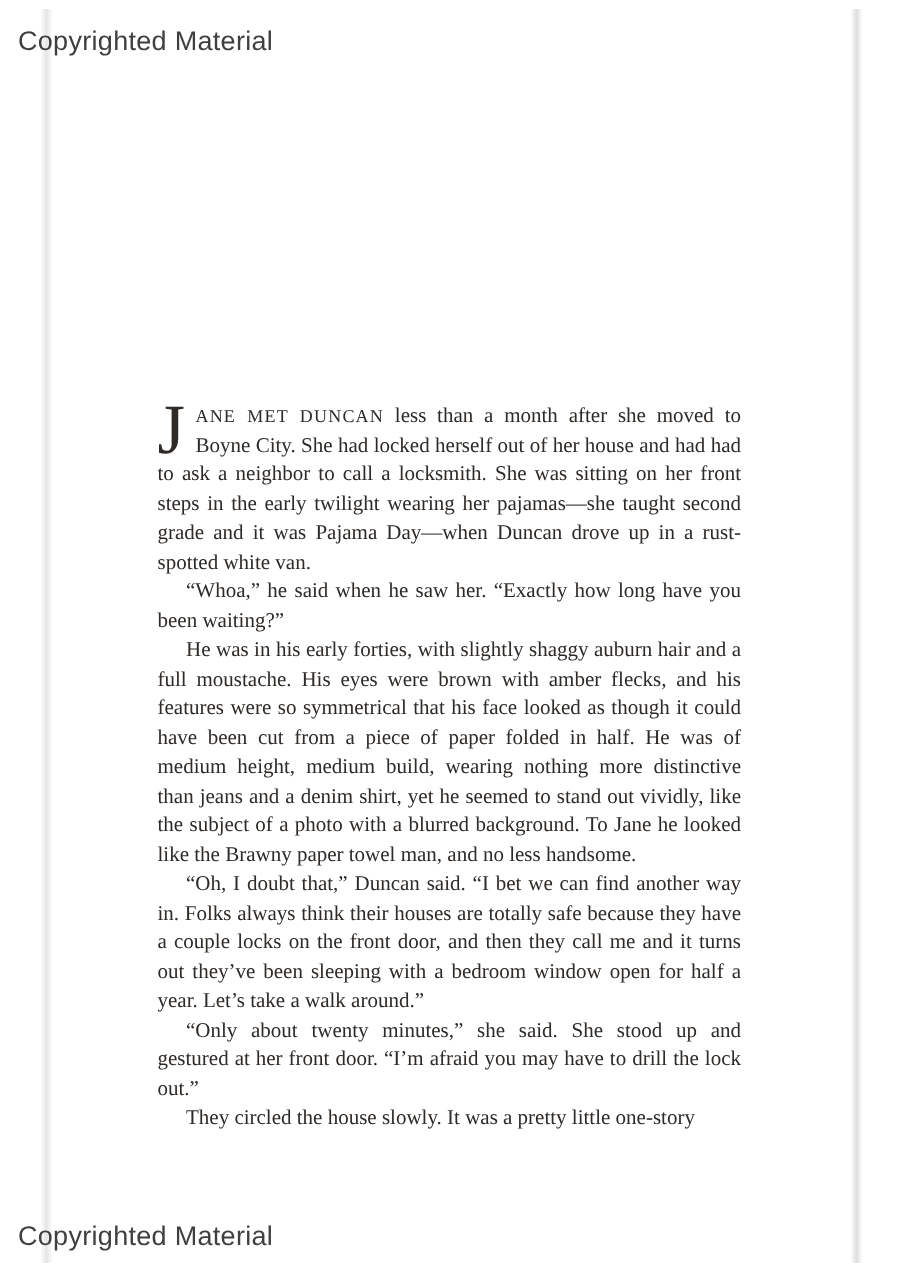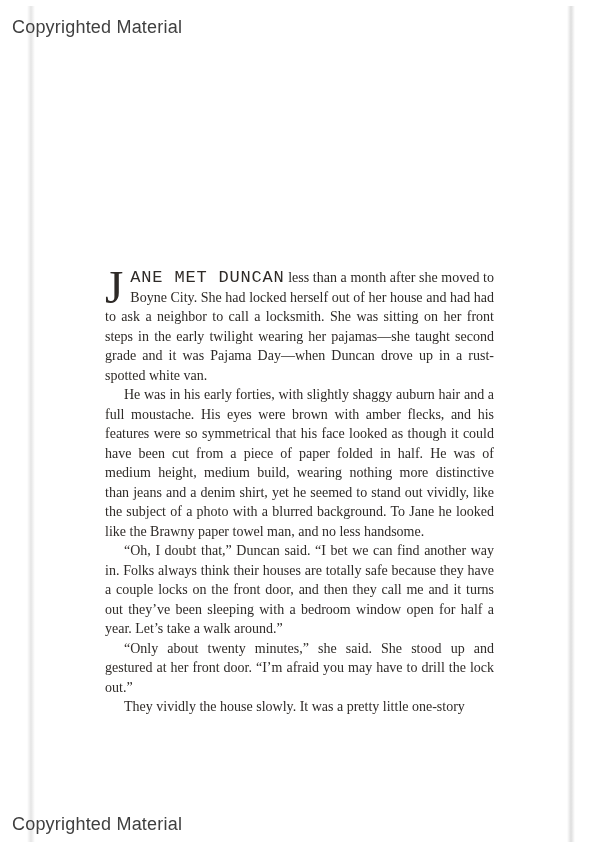--- a/index.html
+++ b/index.html
@@ -70,9 +70,8 @@
   }
   .small-caps {
     text-transform: uppercase;
-    font-size: 17px;
+    font-size: 12px;
     letter-spacing: 0.8px;
-    font-family: Liberation Mono, monospace;
   }
 </style>
 </head>

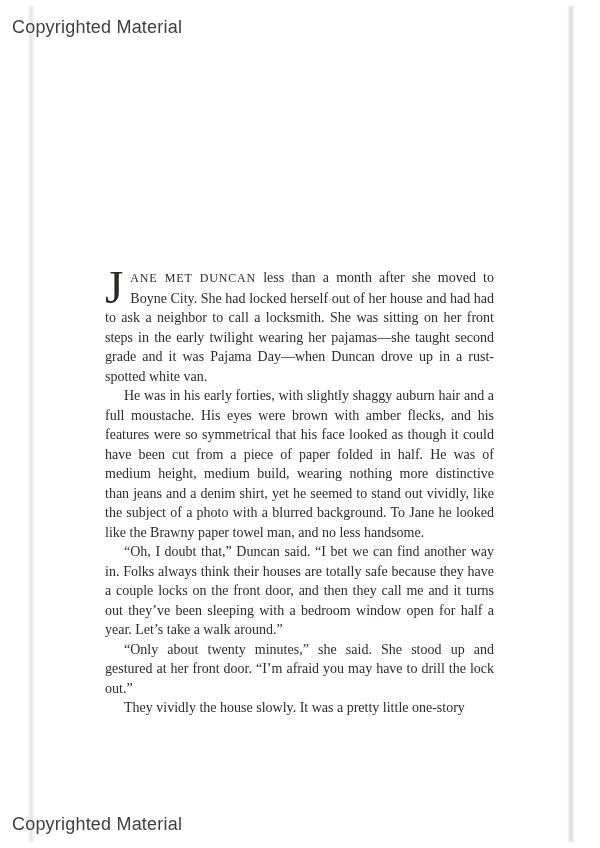--- a/index.html
+++ b/index.html
@@ -87,6 +87,7 @@
     <p class="para">
       <span class="drop-cap">J</span><span class="small-caps">ane met duncan</span><span> less than a month after she moved to Boyne City. She had locked herself out of her house and had had to ask a neighbor to call a locksmith. She was sitting on her front steps in the early twilight wearing her pajamas—she taught second grade and it was Pajama Day—when Duncan drove up in a rust-spotted white van.</span>
     </p>
+    <p class="para indent">“Whoa,” he said when he saw her. “Exactly how long have you been waiting?”</p>
     <p class="para indent">He was in his early forties, with slightly shaggy auburn hair and a full moustache. His eyes were brown with amber flecks, and his features were so symmetrical that his face looked as though it could have been cut from a piece of paper folded in half. He was of medium height, medium build, wearing nothing more distinctive than jeans and a denim shirt, yet he seemed to stand out vividly, like the subject of a photo with a blurred background. To Jane he looked like the Brawny paper towel man, and no less handsome.</p>
     <p class="para indent">“Oh, I doubt that,” Duncan said. “I bet we can find another way in. Folks always think their houses are totally safe because they have a couple locks on the front door, and then they call me and it turns out they’ve been sleeping with a bedroom window open for half a year. Let’s take a walk around.”</p>
     <p class="para indent">“Only about twenty minutes,” she said. She stood up and gestured at her front door. “I’m afraid you may have to drill the lock out.”</p>

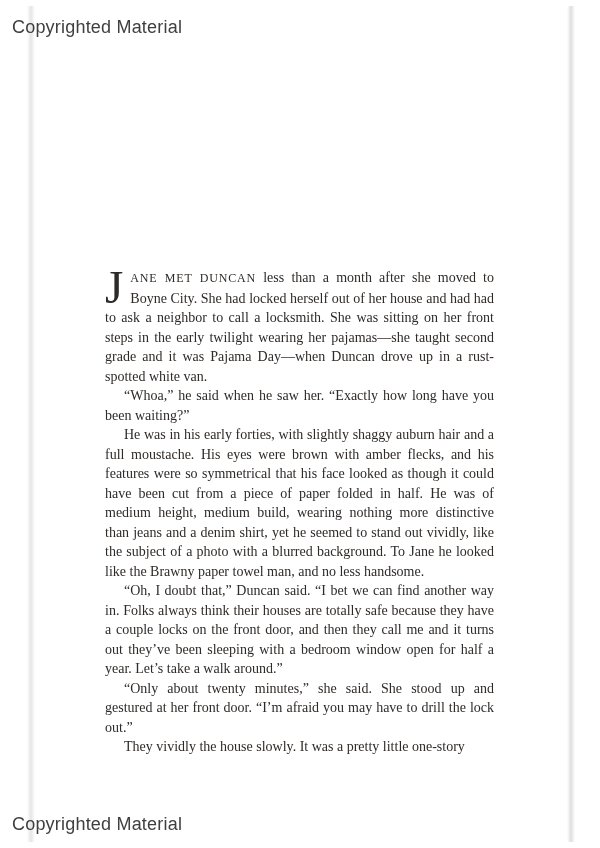--- a/index.html
+++ b/index.html
@@ -91,7 +91,7 @@
     <p class="para indent">He was in his early forties, with slightly shaggy auburn hair and a full moustache. His eyes were brown with amber flecks, and his features were so symmetrical that his face looked as though it could have been cut from a piece of paper folded in half. He was of medium height, medium build, wearing nothing more distinctive than jeans and a denim shirt, yet he seemed to stand out vividly, like the subject of a photo with a blurred background. To Jane he looked like the Brawny paper towel man, and no less handsome.</p>
     <p class="para indent">“Oh, I doubt that,” Duncan said. “I bet we can find another way in. Folks always think their houses are totally safe because they have a couple locks on the front door, and then they call me and it turns out they’ve been sleeping with a bedroom window open for half a year. Let’s take a walk around.”</p>
     <p class="para indent">“Only about twenty minutes,” she said. She stood up and gestured at her front door. “I’m afraid you may have to drill the lock out.”</p>
-    <p class="para indent">They vividly the house slowly. It was a pretty little one-story</p>
+    <p class="para indent">They circled the house slowly. It was a pretty little one-story</p>
   </div>
 
   <div class="notice bottom">Copyrighted Material</div>

